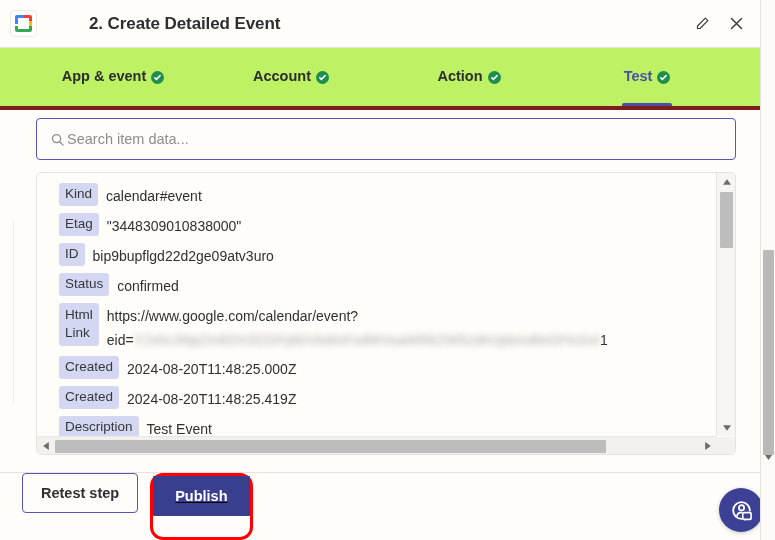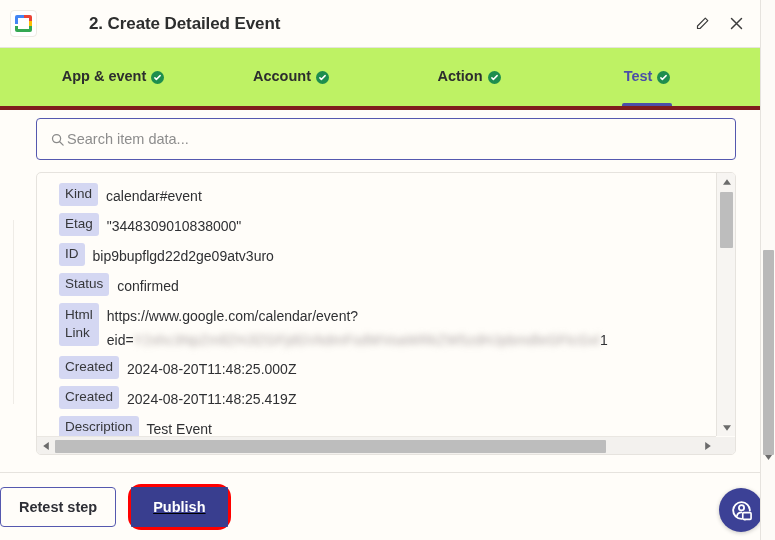--- a/index.html
+++ b/index.html
@@ -275,7 +275,7 @@
     background: #fffdf9;
     border-top: 1px solid #e6e3de;
     display: flex;
-    align-items: center;
+    padding-left: 22px;
     gap: 12px;
   }
   .btn {

